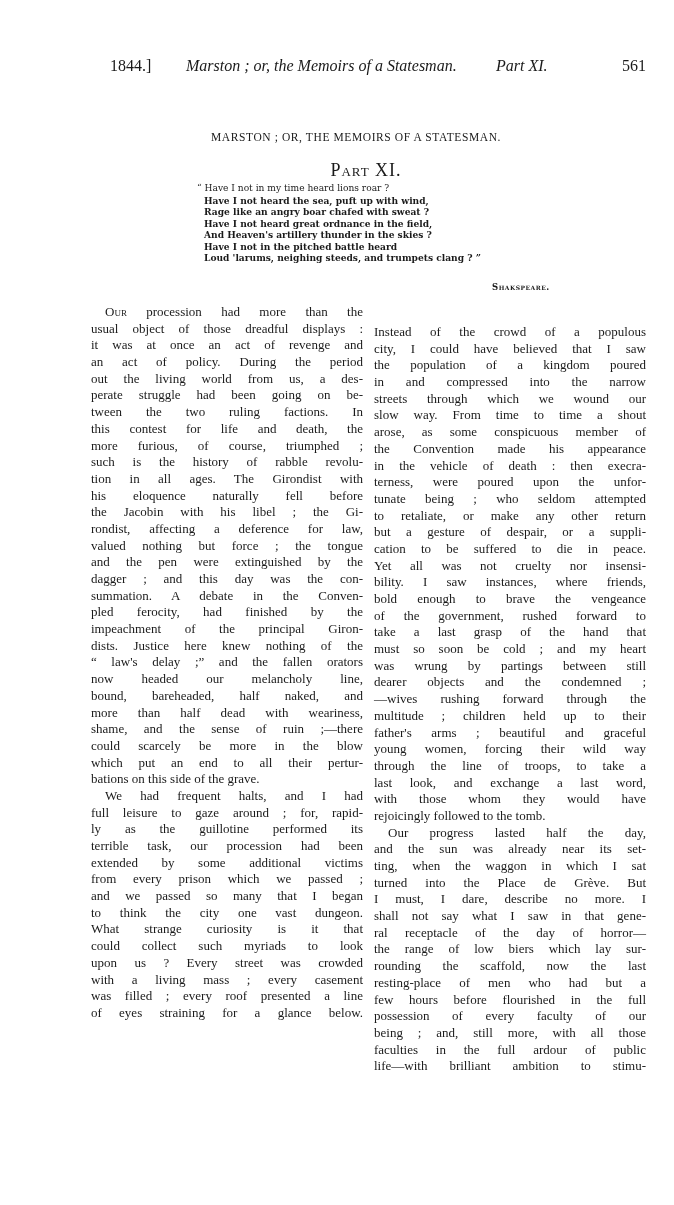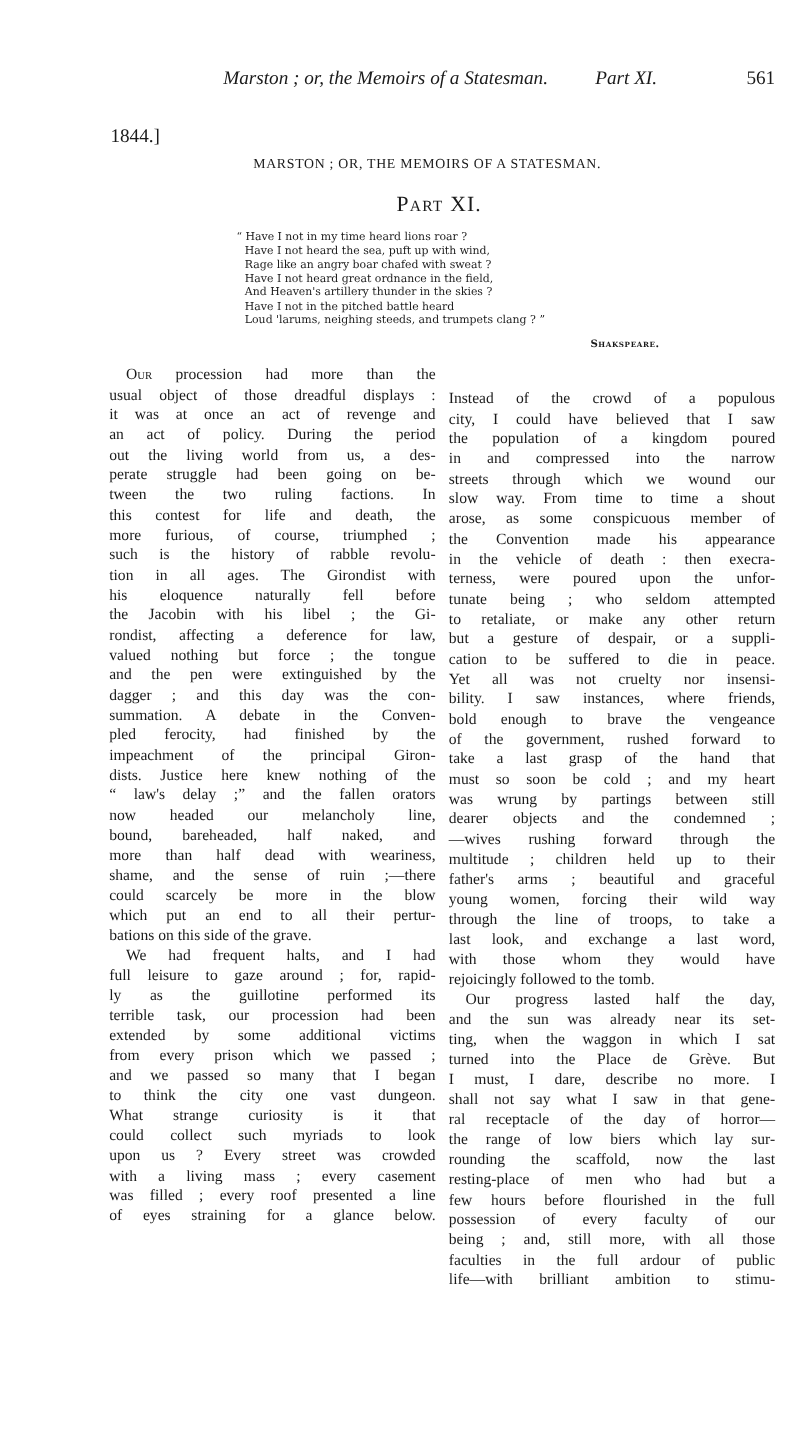--- a/index.html
+++ b/index.html
@@ -7,7 +7,7 @@
          font-family: "DejaVu Serif", "Liberation Serif", serif; color: #1a1a1a; }
   .running-head { position: absolute; top: 57px; left: 90px; width: 560px; height: 22px;
                   font-family: "Liberation Serif", serif; font-size: 16px; }
-  .rh-year { position: absolute; left: 2px; top: 0; margin-top: 48px; }
+  .rh-year { position: absolute; left: 20px; top: 0; }
   .rh-title { position: absolute; left: 96px; top: 0; font-style: italic; }
   .rh-part { position: absolute; left: 406px; top: 0; font-style: italic; }
   .rh-page { position: absolute; right: 4px; top: 0; }

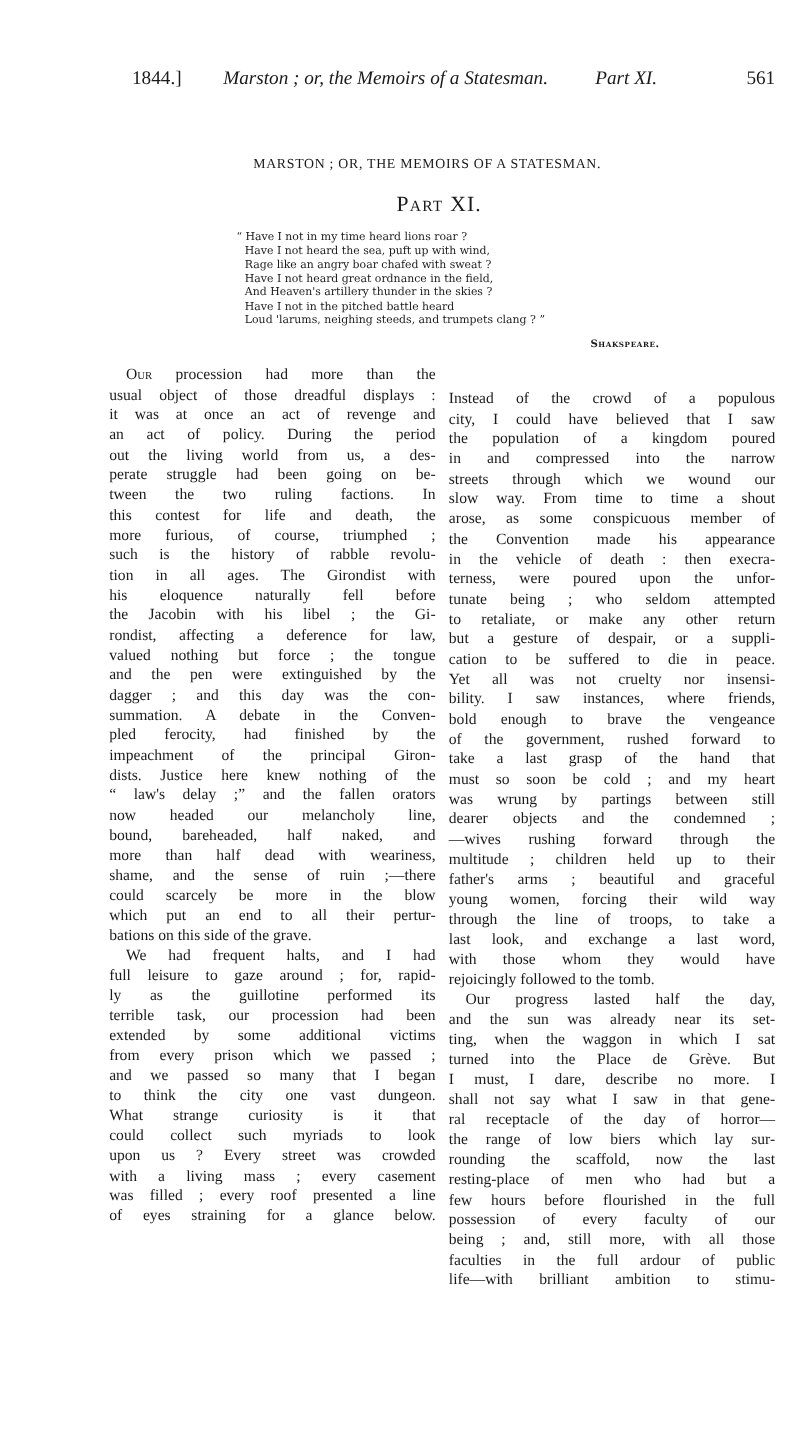--- a/index.html
+++ b/index.html
@@ -17,7 +17,7 @@
   .part-heading { position: absolute; top: 160px; left: 0; width: 674px; text-align: center;
                   font-family: "Liberation Serif", serif; font-size: 18px; letter-spacing: 1px; }
   .part-heading span { display: inline-block; margin-left: 58px; font-variant: small-caps; }
-  .epigraph { position: absolute; top: 193px; left: 197px; width: 375px;
+  .epigraph { position: absolute; top: 183px; left: 197px; width: 375px;
               font-family: "DejaVu Serif", serif; font-size: 9.1px; line-height: 11.5px; }
   .epigraph .ep-line { white-space: nowrap; }
   .epigraph .ep-line.first { margin-left: 0; }

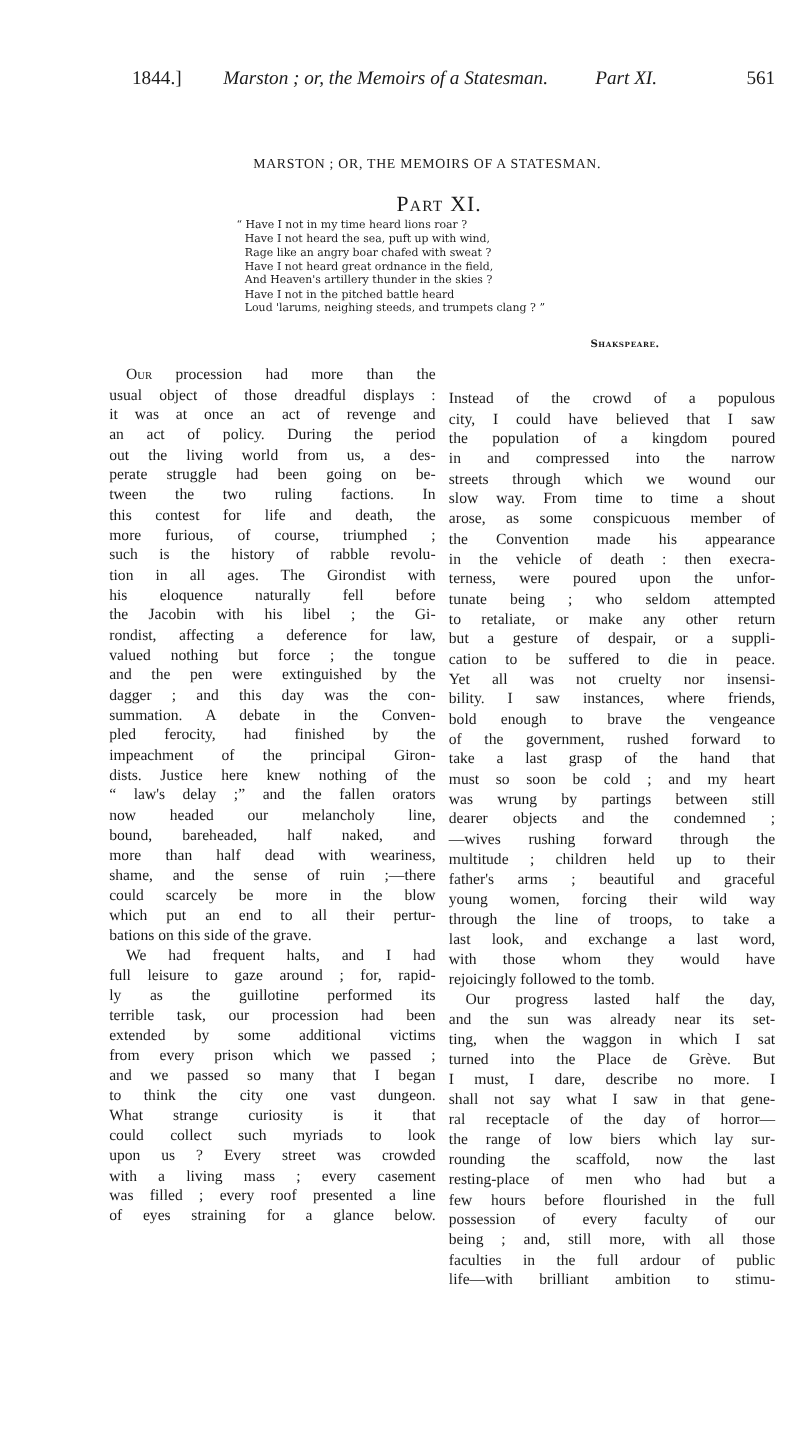--- a/index.html
+++ b/index.html
@@ -21,7 +21,7 @@
               font-family: "DejaVu Serif", serif; font-size: 9.1px; line-height: 11.5px; }
   .epigraph .ep-line { white-space: nowrap; }
   .epigraph .ep-line.first { margin-left: 0; }
-  .epigraph .ep-line.rest { padding-left: 7px; }
+  .epigraph .ep-line.rest { padding-left: 7px; font-weight: bold; }
   .epigraph-attr { position: absolute; top: 282px; left: 492px; font-size: 8.5px;
                    font-variant: small-caps; letter-spacing: 0.5px; font-family: "DejaVu Serif", serif; font-weight: bold; }
   .column { position: absolute; top: 304px; width: 272px;

